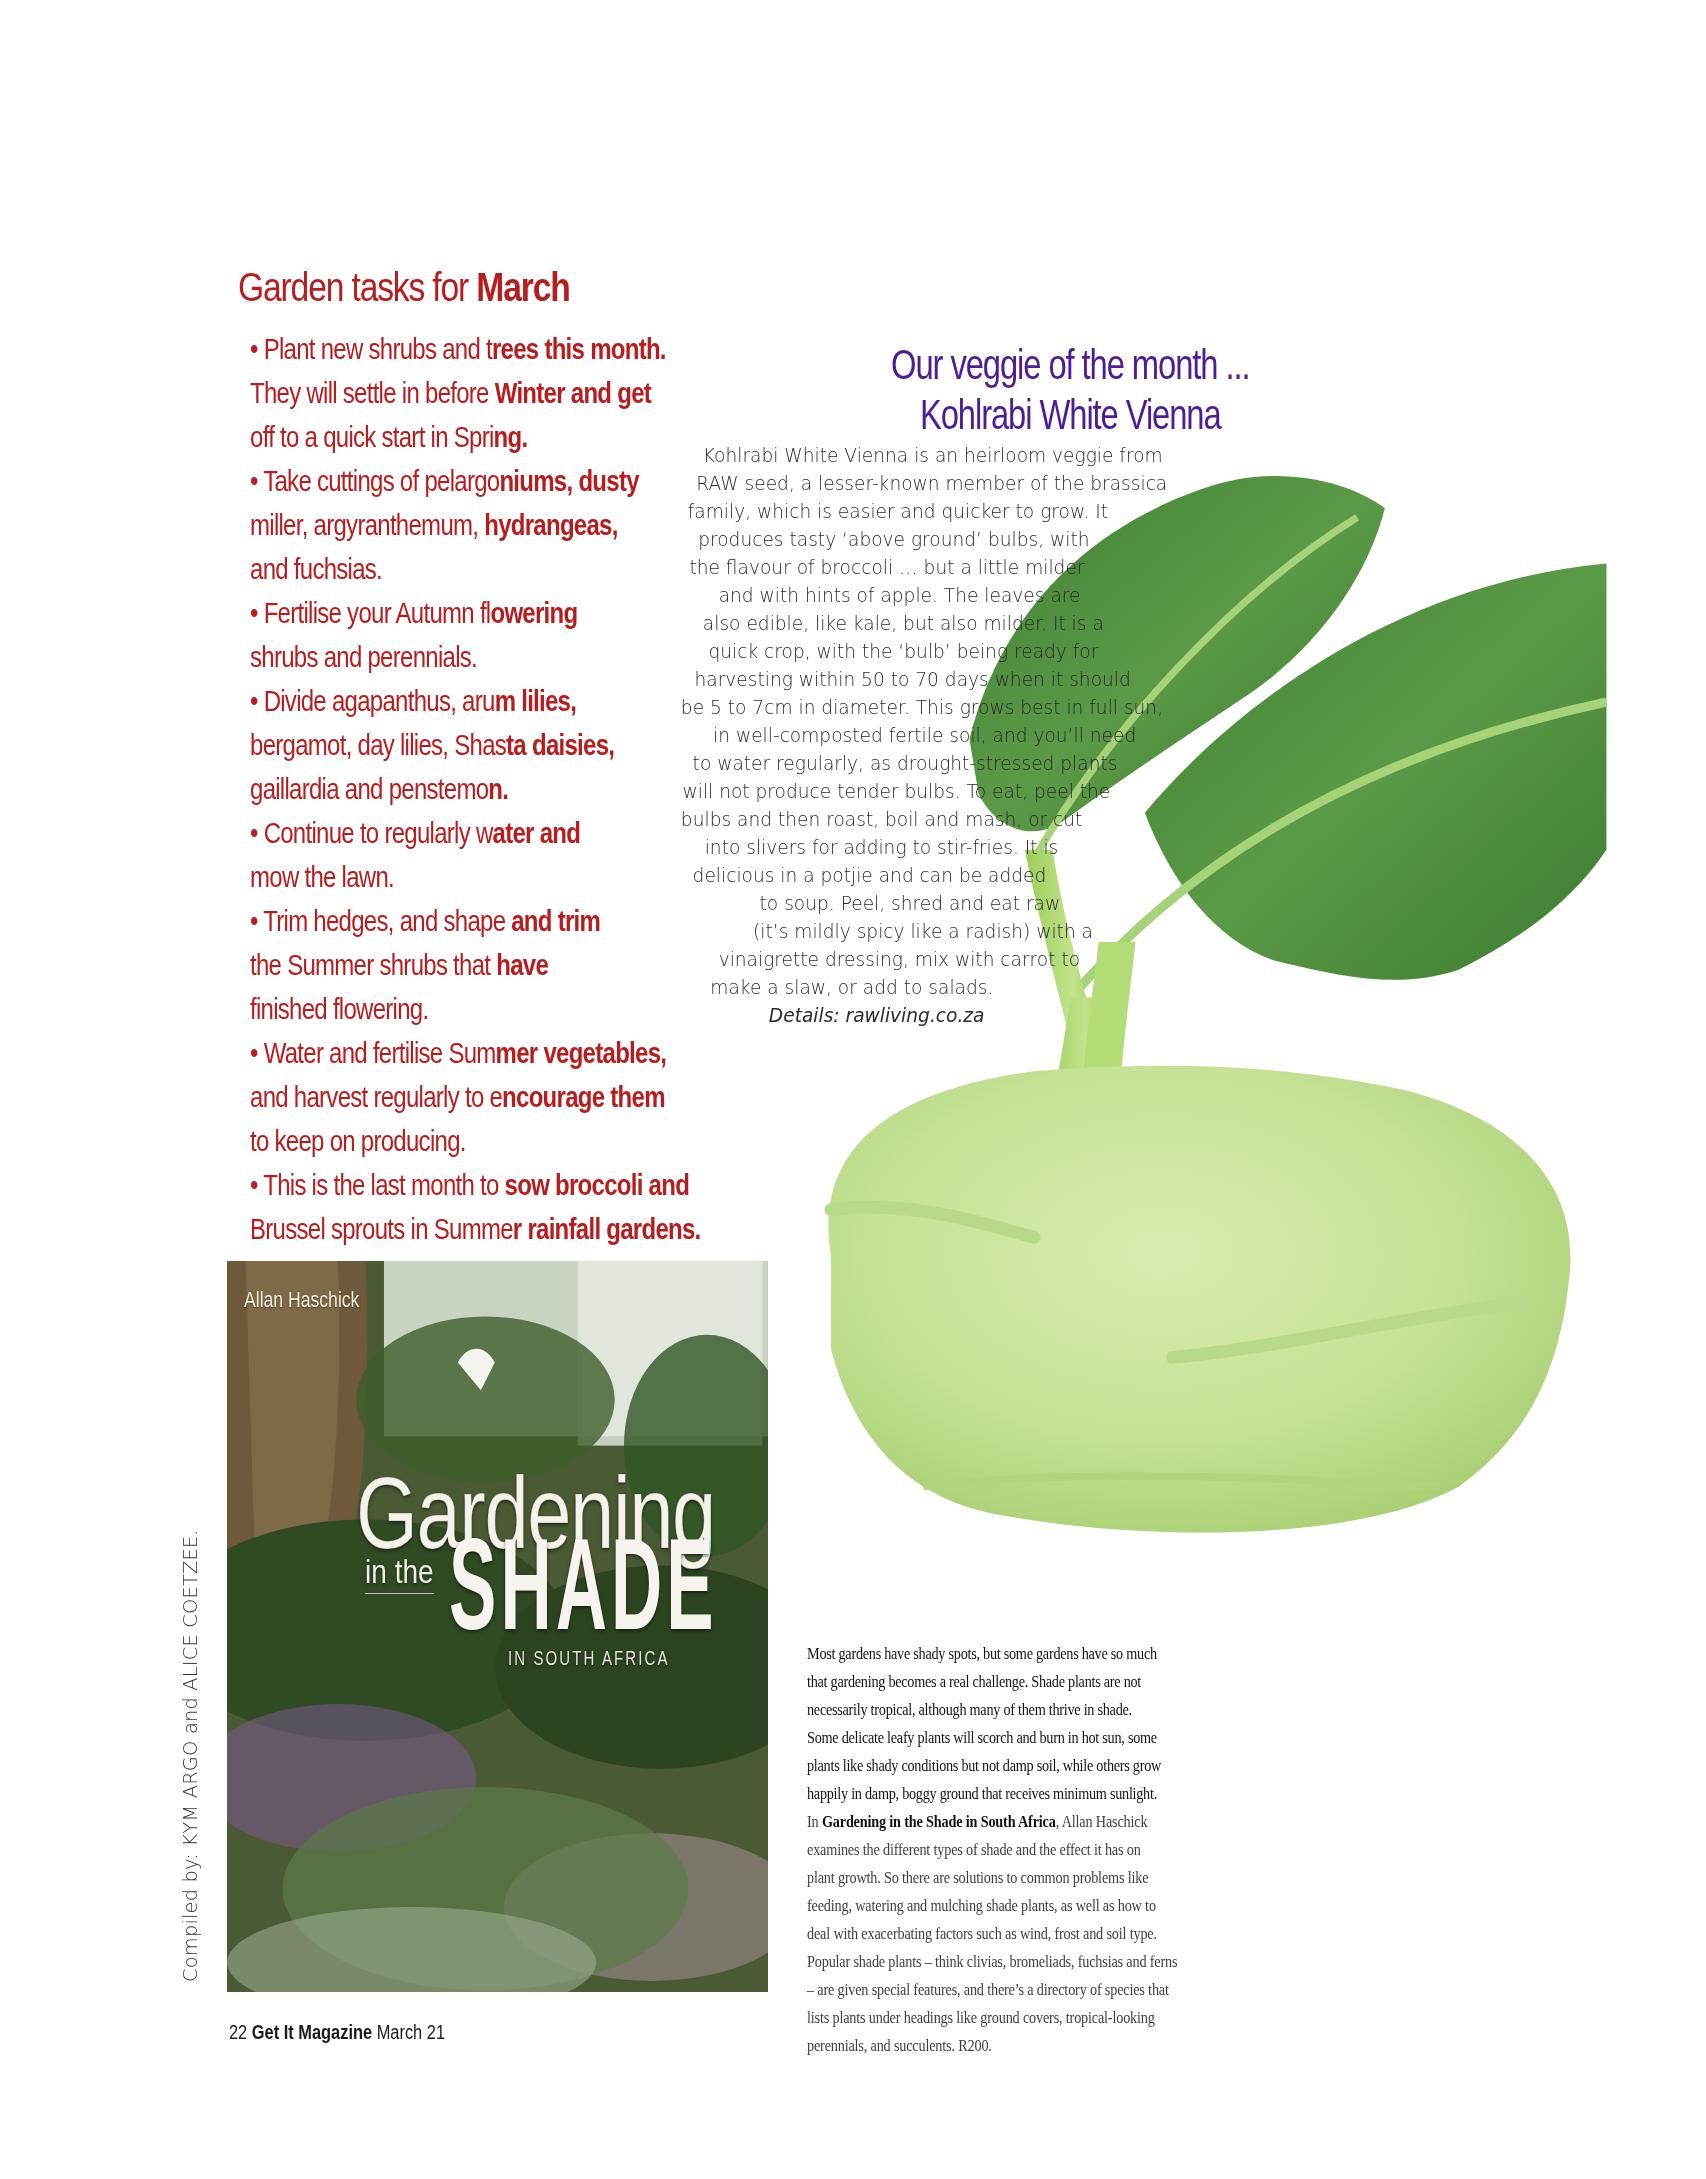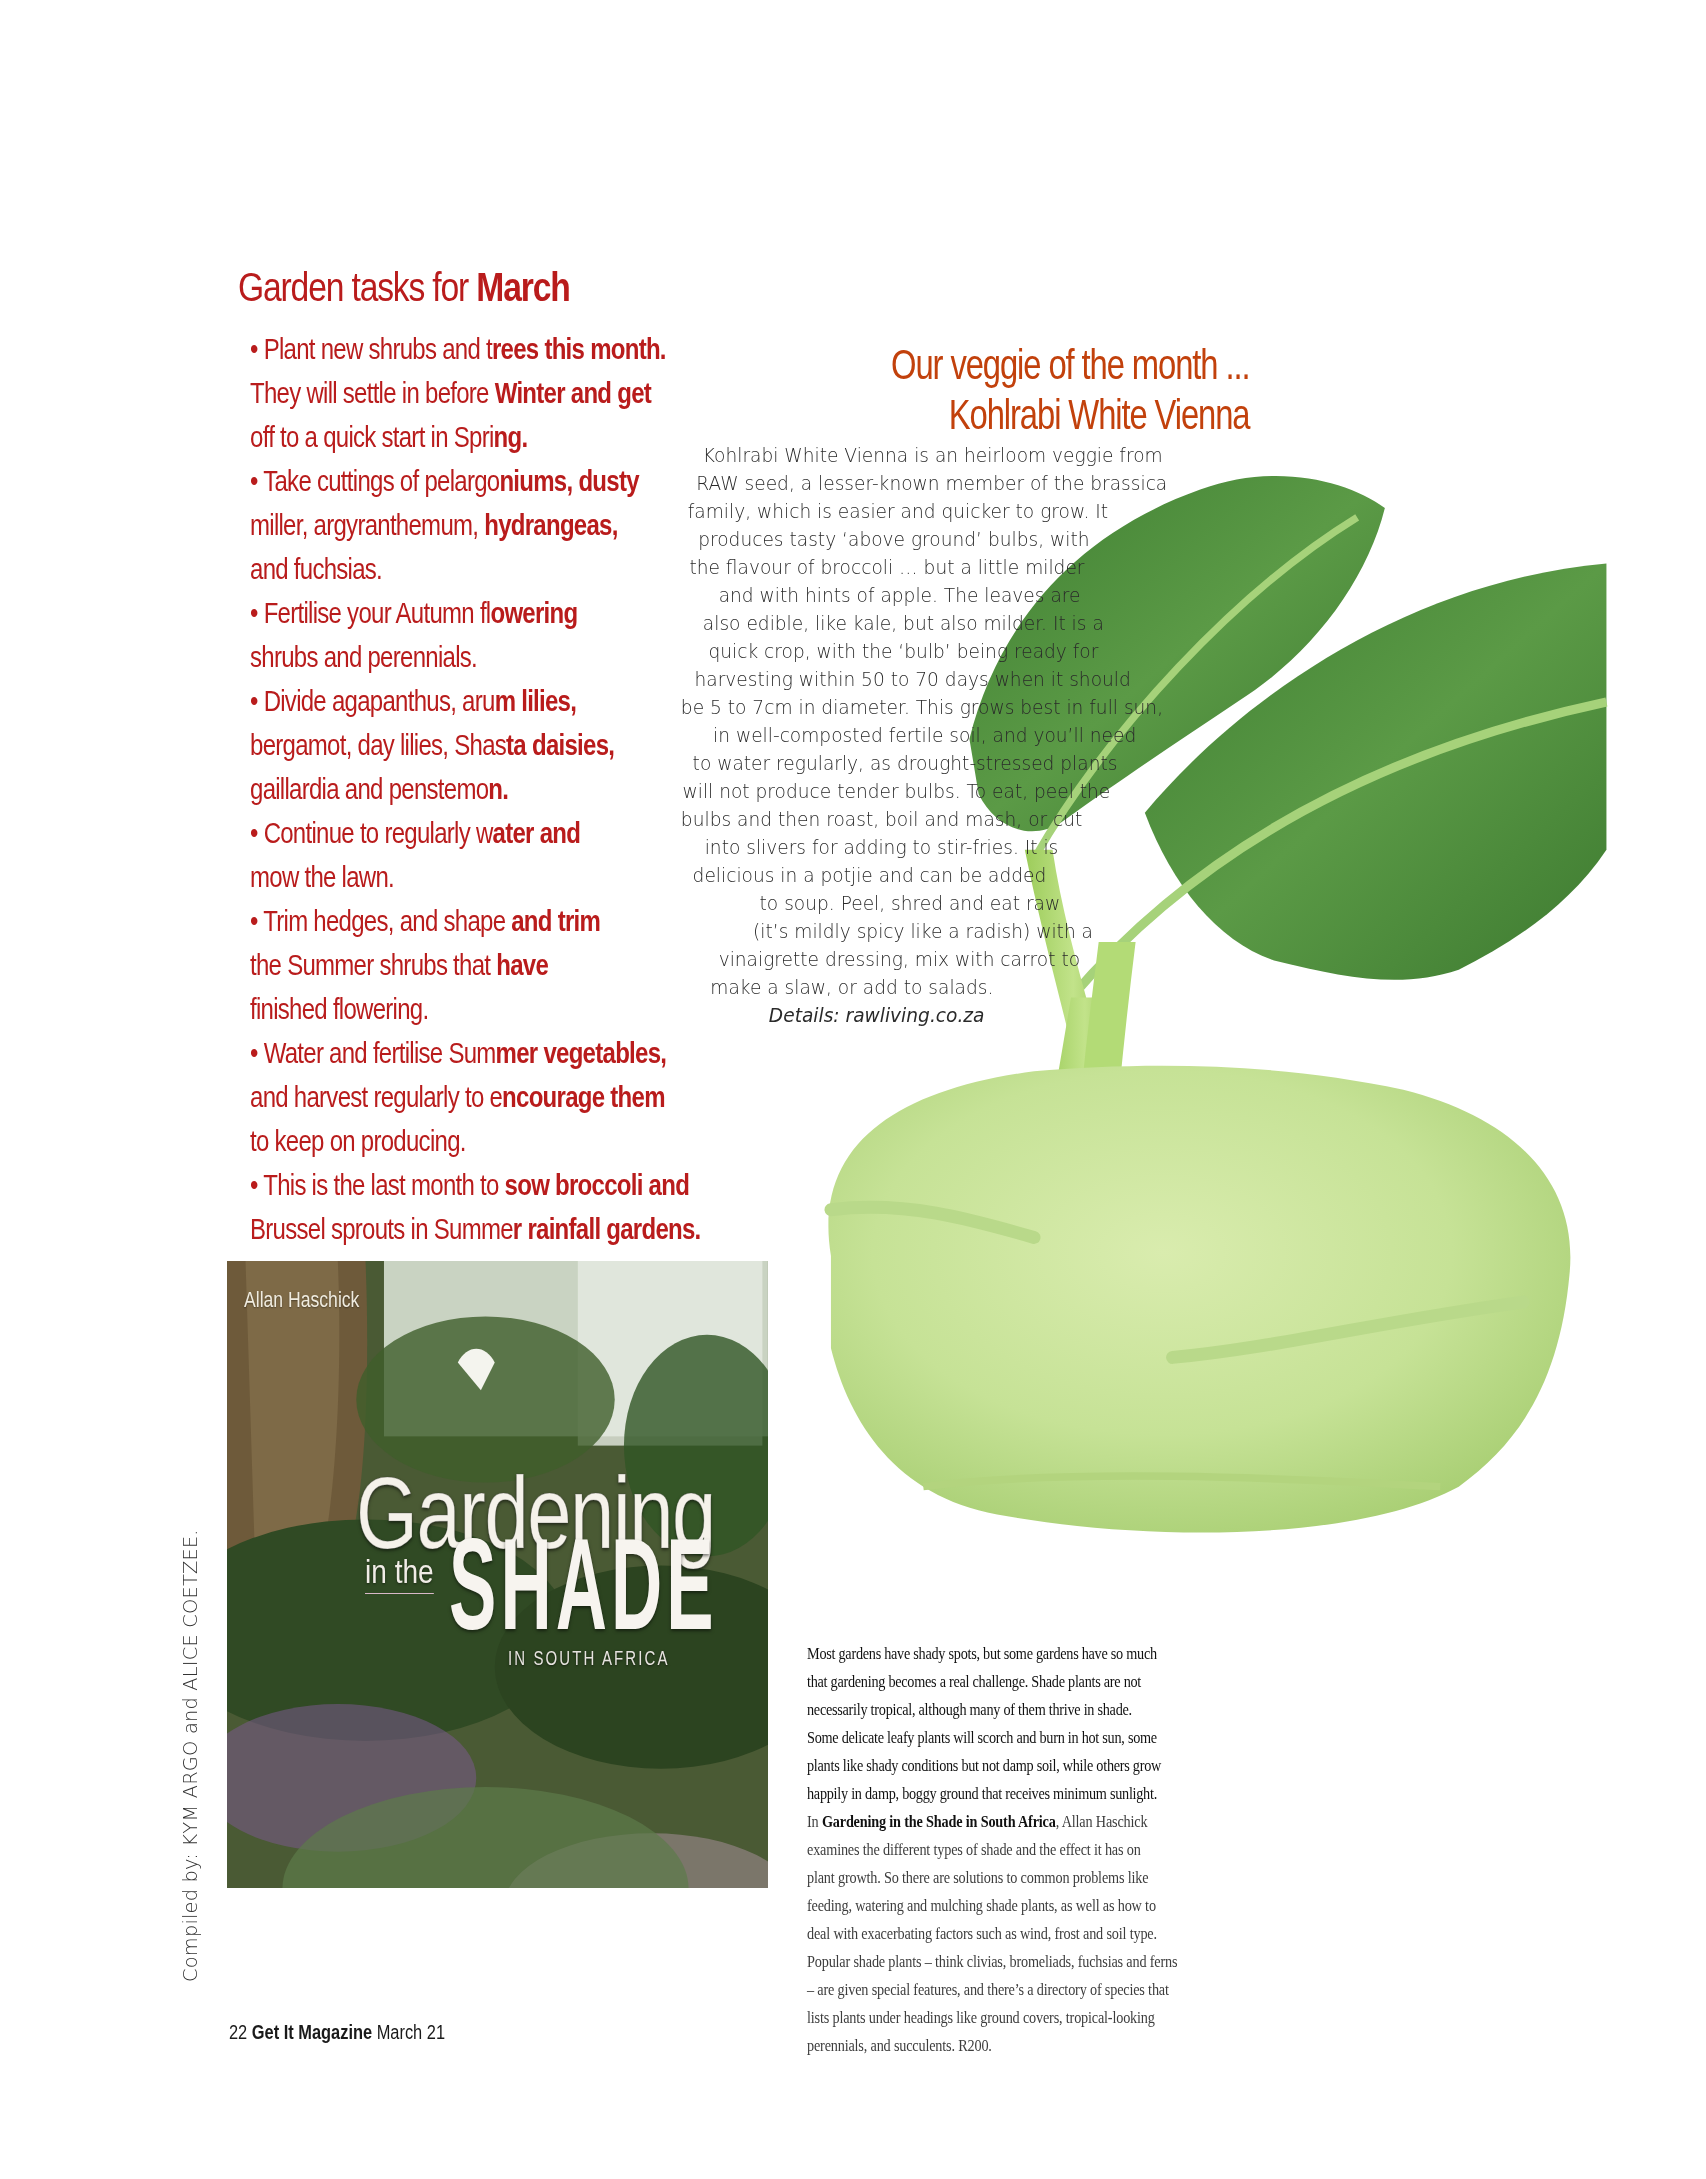--- a/index.html
+++ b/index.html
@@ -17,7 +17,7 @@
   .tasks-line b { font-weight: bold; }
 
   
-  .veggie-head { position: absolute; right: 457px; top: 340px; text-align: right; color: #c2410c;
+  .veggie-head { position: absolute; right: 457px; top: 340px; text-align: center; color: #4c1d95;
     font-family: "Liberation Sans", sans-serif; }
   .veggie-head-line { font-size: 42px; line-height: 50px; white-space: nowrap; letter-spacing: -1.4px;
     transform: scaleX(0.78); transform-origin: right center; }

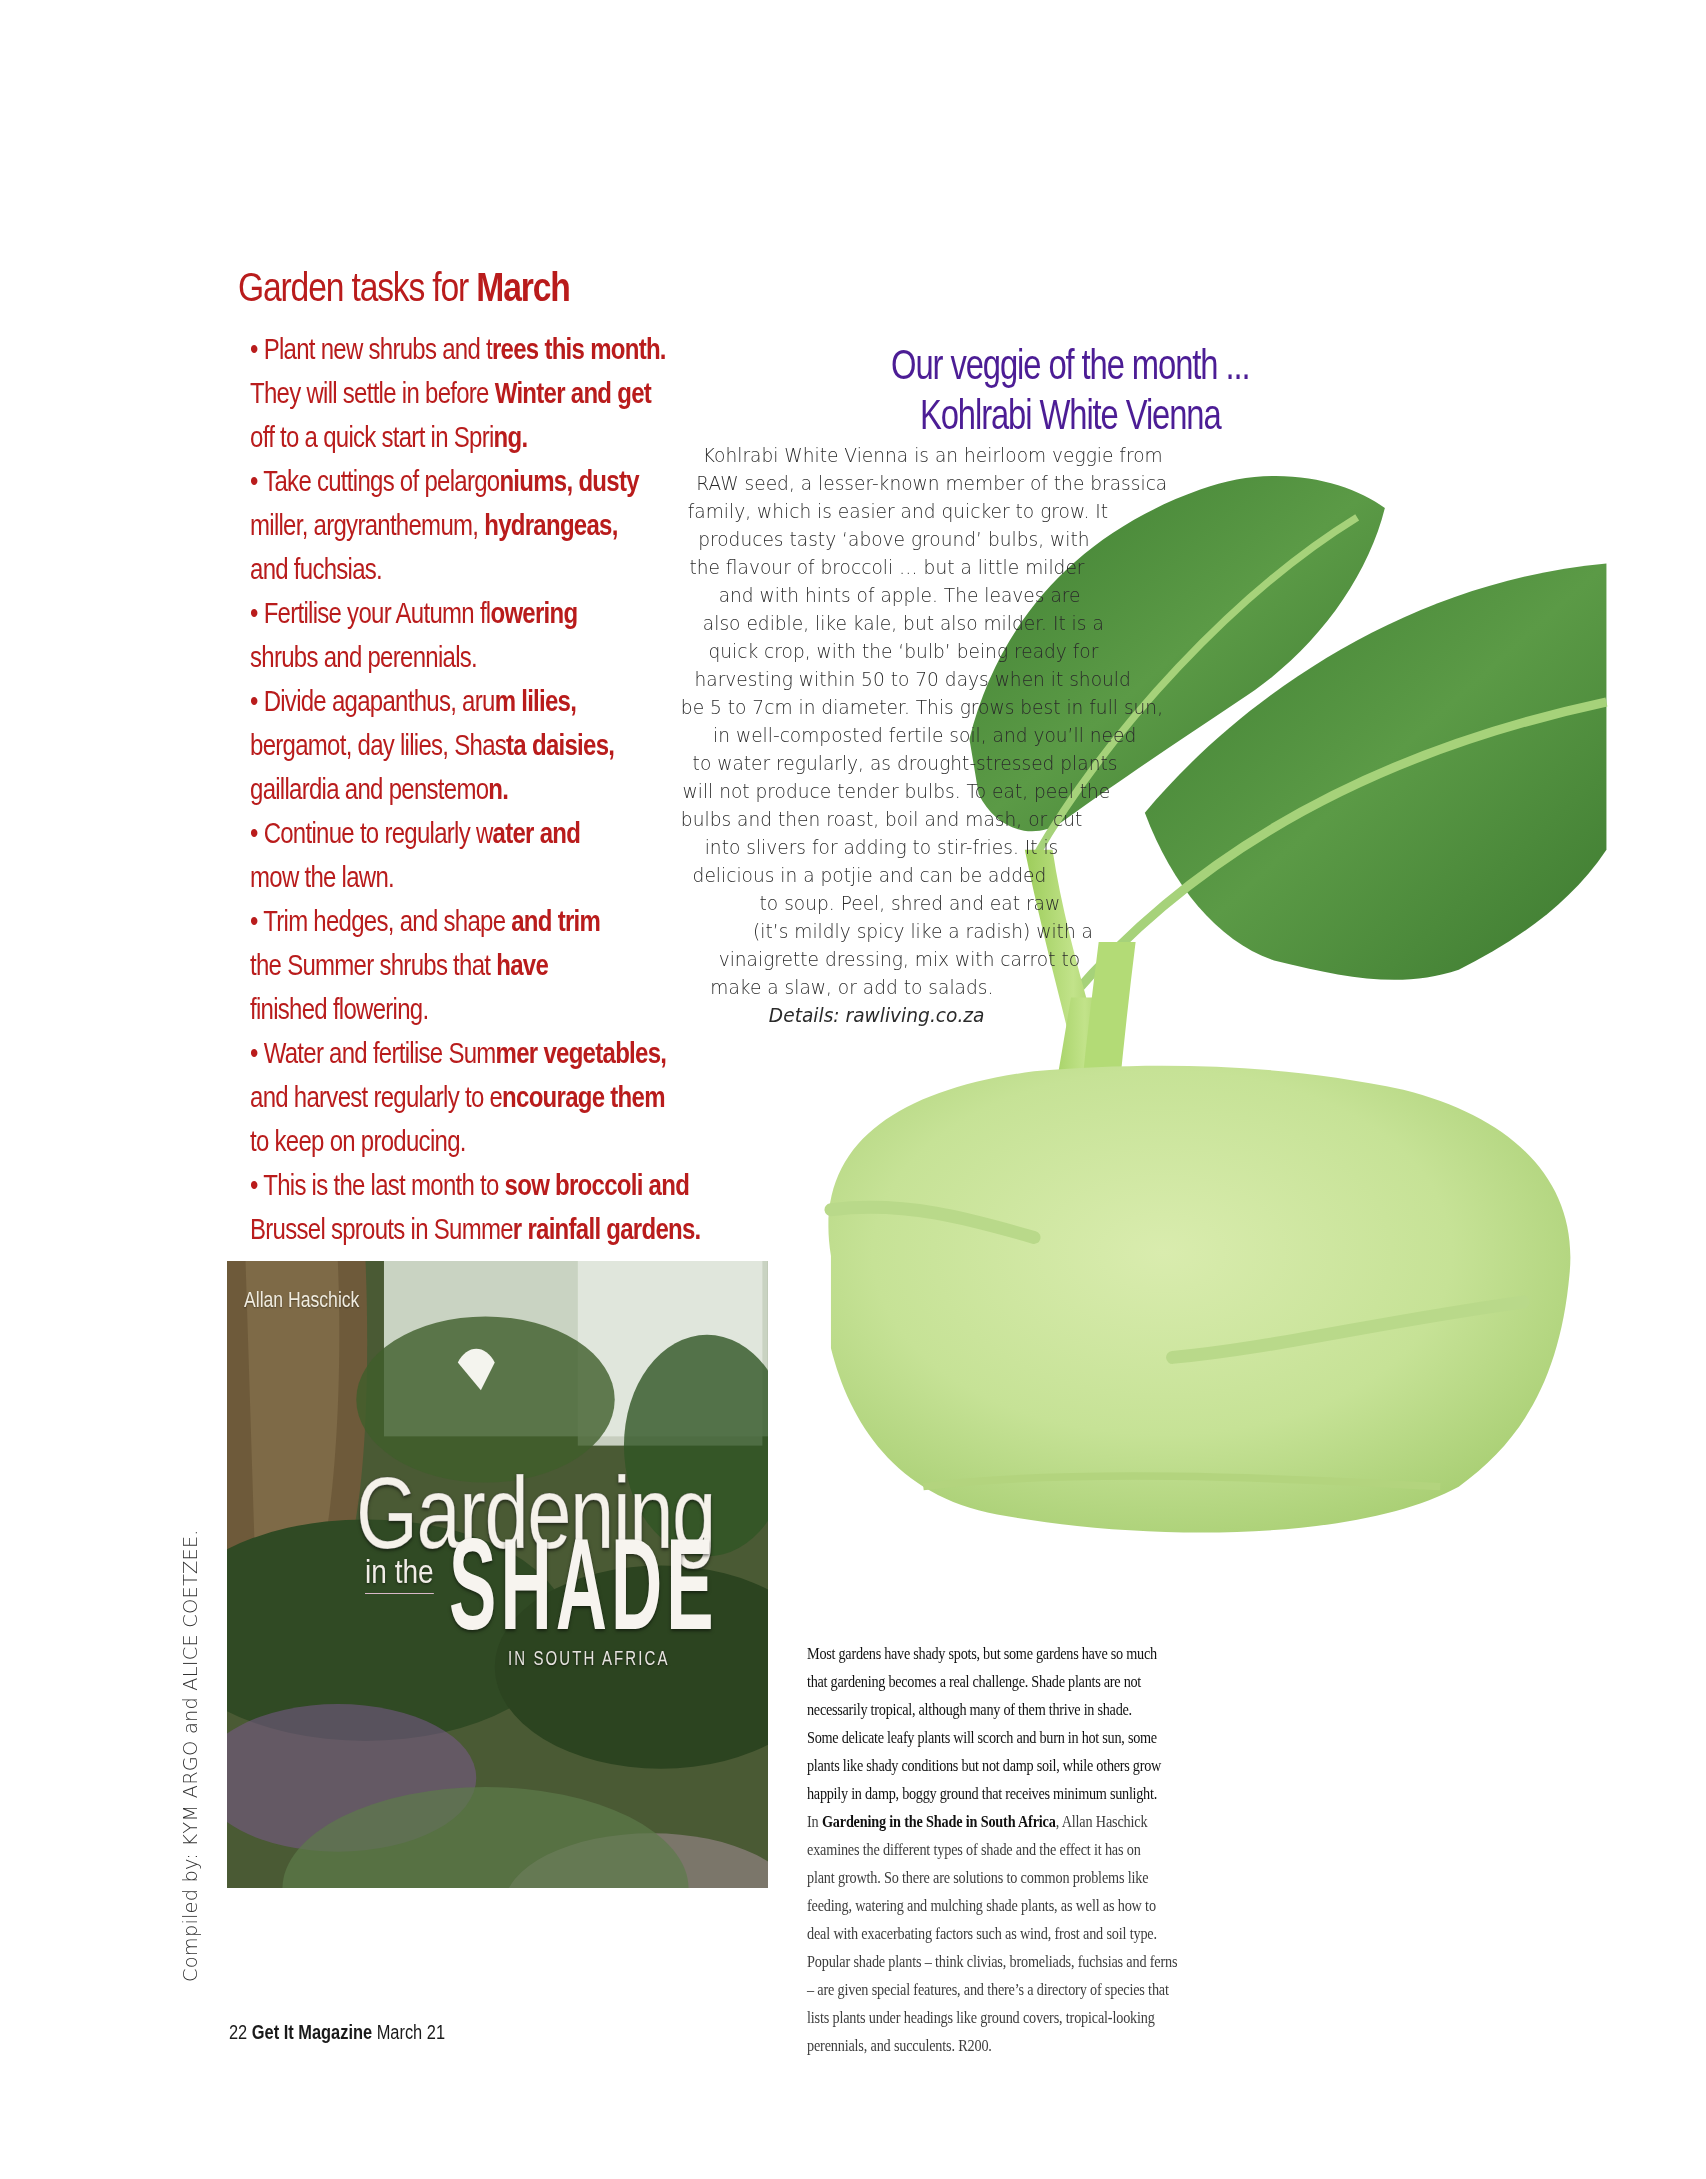--- a/index.html
+++ b/index.html
@@ -32,7 +32,7 @@
   .kohlrabi { position: absolute; left: 757px; top: 425px; width: 868px; height: 1154px; }
 
   
-  .book { position: absolute; left: 227px; top: 1261px; width: 541px; height: 627px; overflow: hidden;
+  .book { position: absolute; left: 227px; top: 1261px; width: 541px; height: 731px; overflow: hidden;
     background: linear-gradient(180deg, #6c6a48 0%, #4d5a35 35%, #3b4a2a 60%, #4a5a3a 80%, #6b7a63 100%); }
   .book svg { position: absolute; left: 0; top: 0; }
   .book-author { position: absolute; left: 16.6px; top: 26px; color: #f0ece0; font-family: "Liberation Sans", sans-serif;

